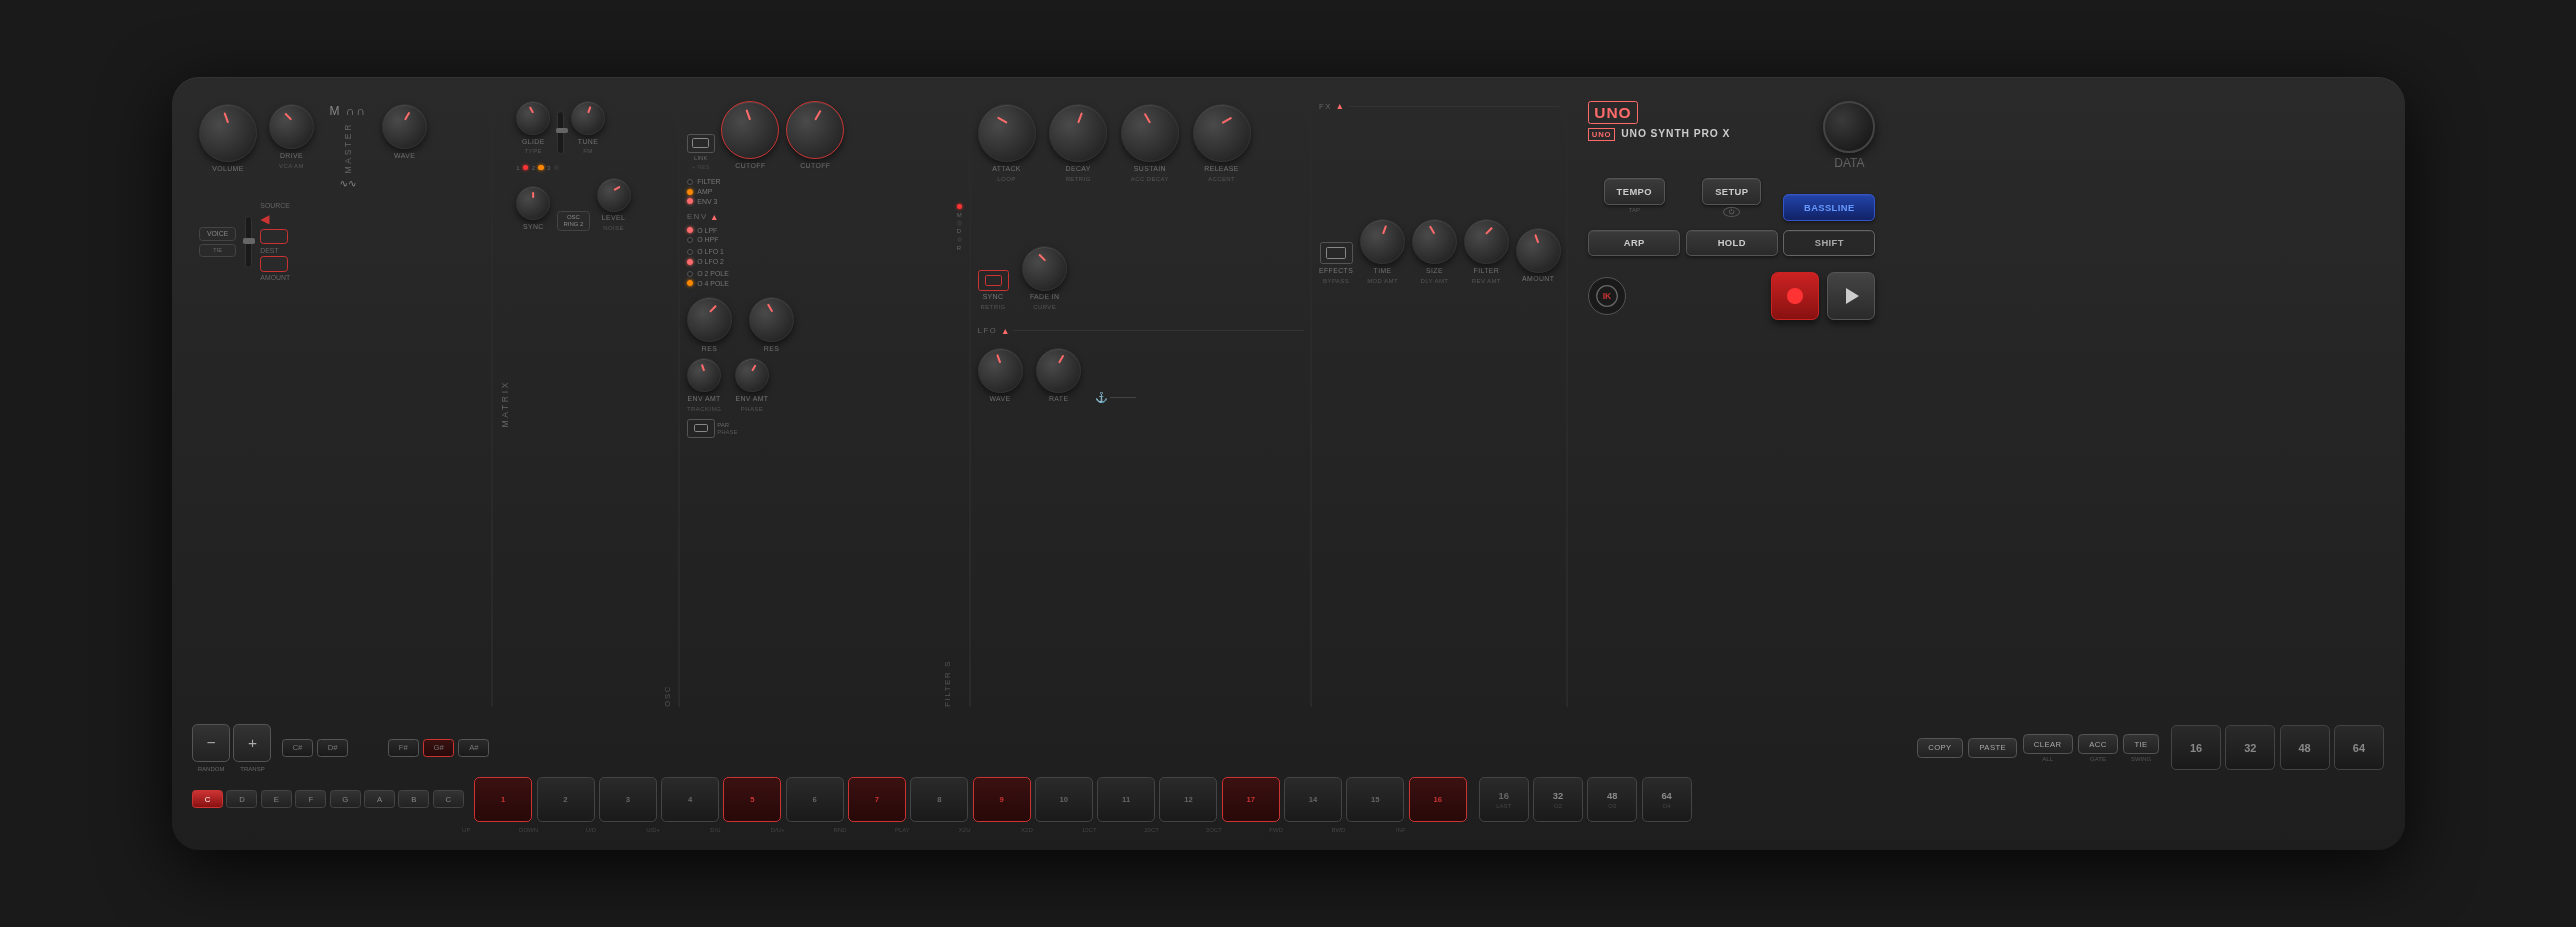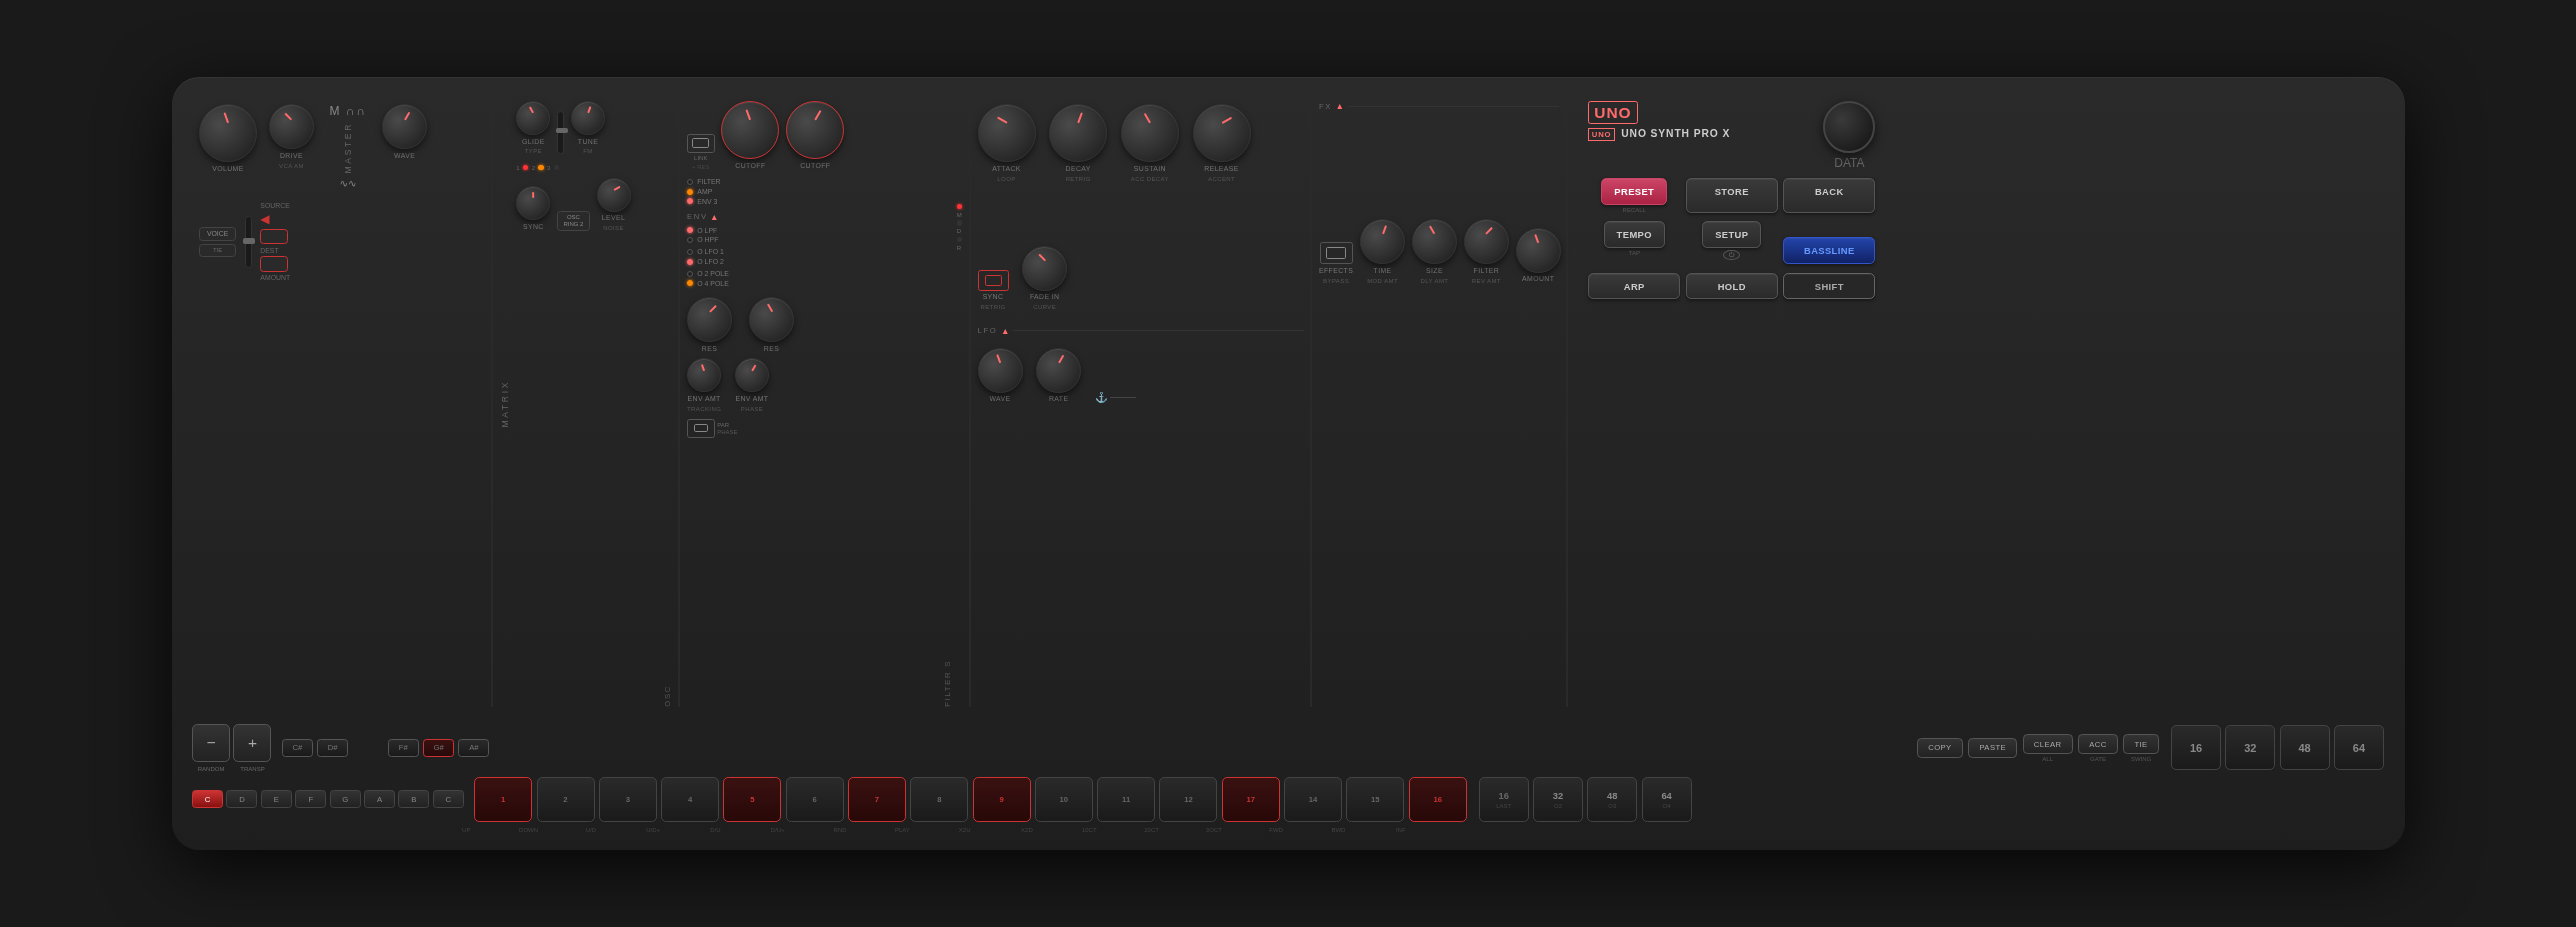--- a/index.html
+++ b/index.html
@@ -838,14 +838,6 @@
         </div>
       </div>
 
-      <div class="btn-grid">
-        <div style="display:flex;flex-direction:column;gap:1.7px;align-items:center;">
-          <div class="control-btn pink">PRESET</div>
-          <div style="color:#555;font-size:6px;text-transform:uppercase;">RECALL</div>
-        </div>
-        <div class="control-btn">STORE</div>
-        <div class="control-btn">BACK</div>
-      </div>
 
       <div class="btn-grid">
         <div style="display:flex;flex-direction:column;gap:1.7px;align-items:center;">

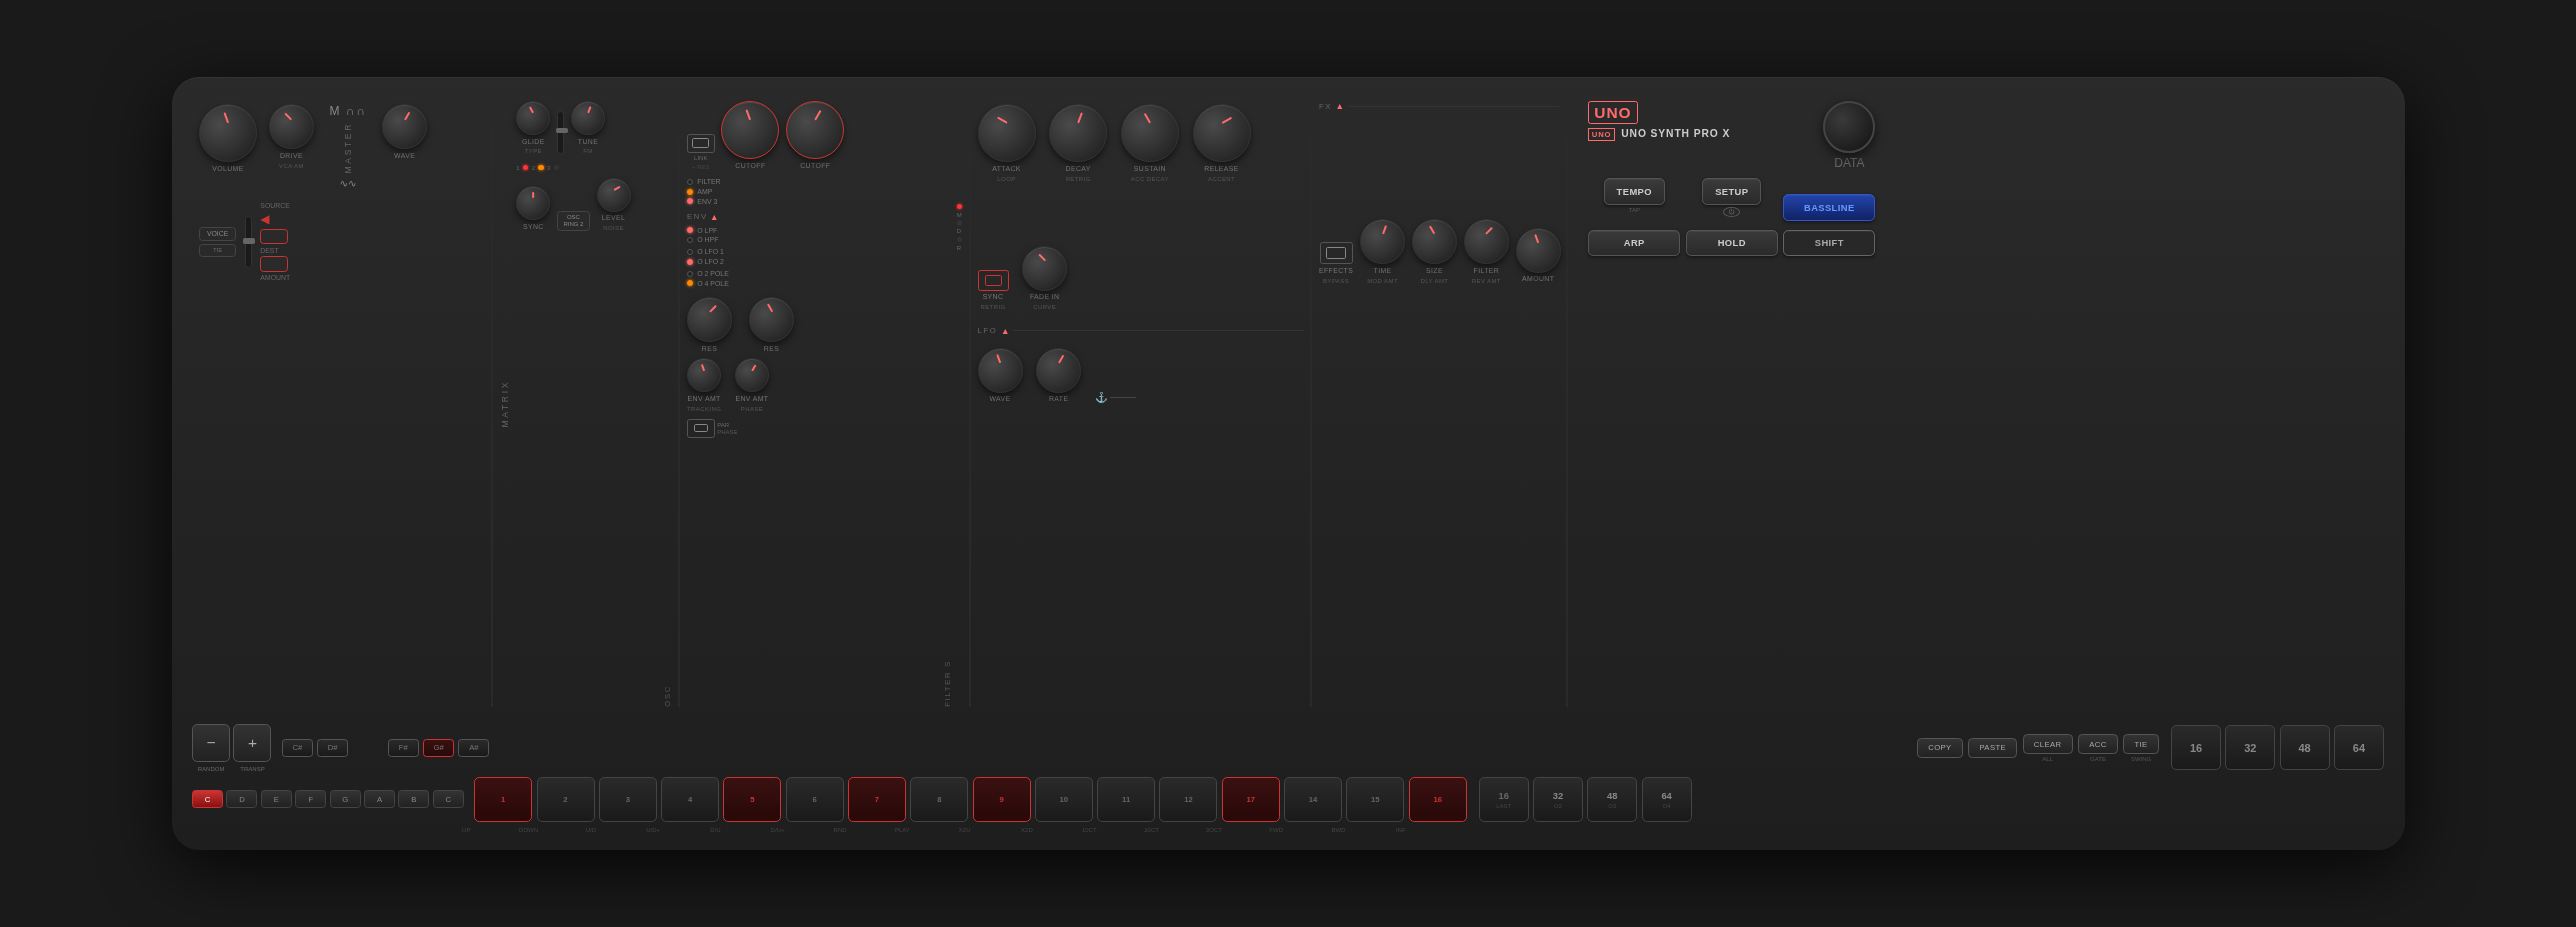--- a/index.html
+++ b/index.html
@@ -859,6 +859,22 @@
         <div class="control-btn shift-btn">SHIFT</div>
       </div>
 
+      <div style="display:flex;justify-content:space-between;align-items:center;margin-top:6.9px;">
+        <div class="ik-logo">
+          <svg width="24" height="24" viewBox="0 0 28 28">
+            <circle cx="14" cy="14" r="12" fill="none" stroke="#666" stroke-width="1.5"></circle>
+            <text x="14" y="18" text-anchor="middle" fill="#cc3333" font-size="10" font-weight="bold">IK</text>
+          </svg>
+        </div>
+        <div style="display:flex;gap:8.6px;">
+          <div class="record-btn">
+            <div style="width:15.5px;height:15.5px;border-radius:50%;background:#ff3333;"></div>
+          </div>
+          <div class="play-btn">
+            <div style="width:0;height:0;border-top:8.6px solid transparent;border-bottom:8.6px solid transparent;border-left:13.7px solid #ccc;margin-left:2.6px;"></div>
+          </div>
+        </div>
+      </div>
     </div>
 
   </div>

